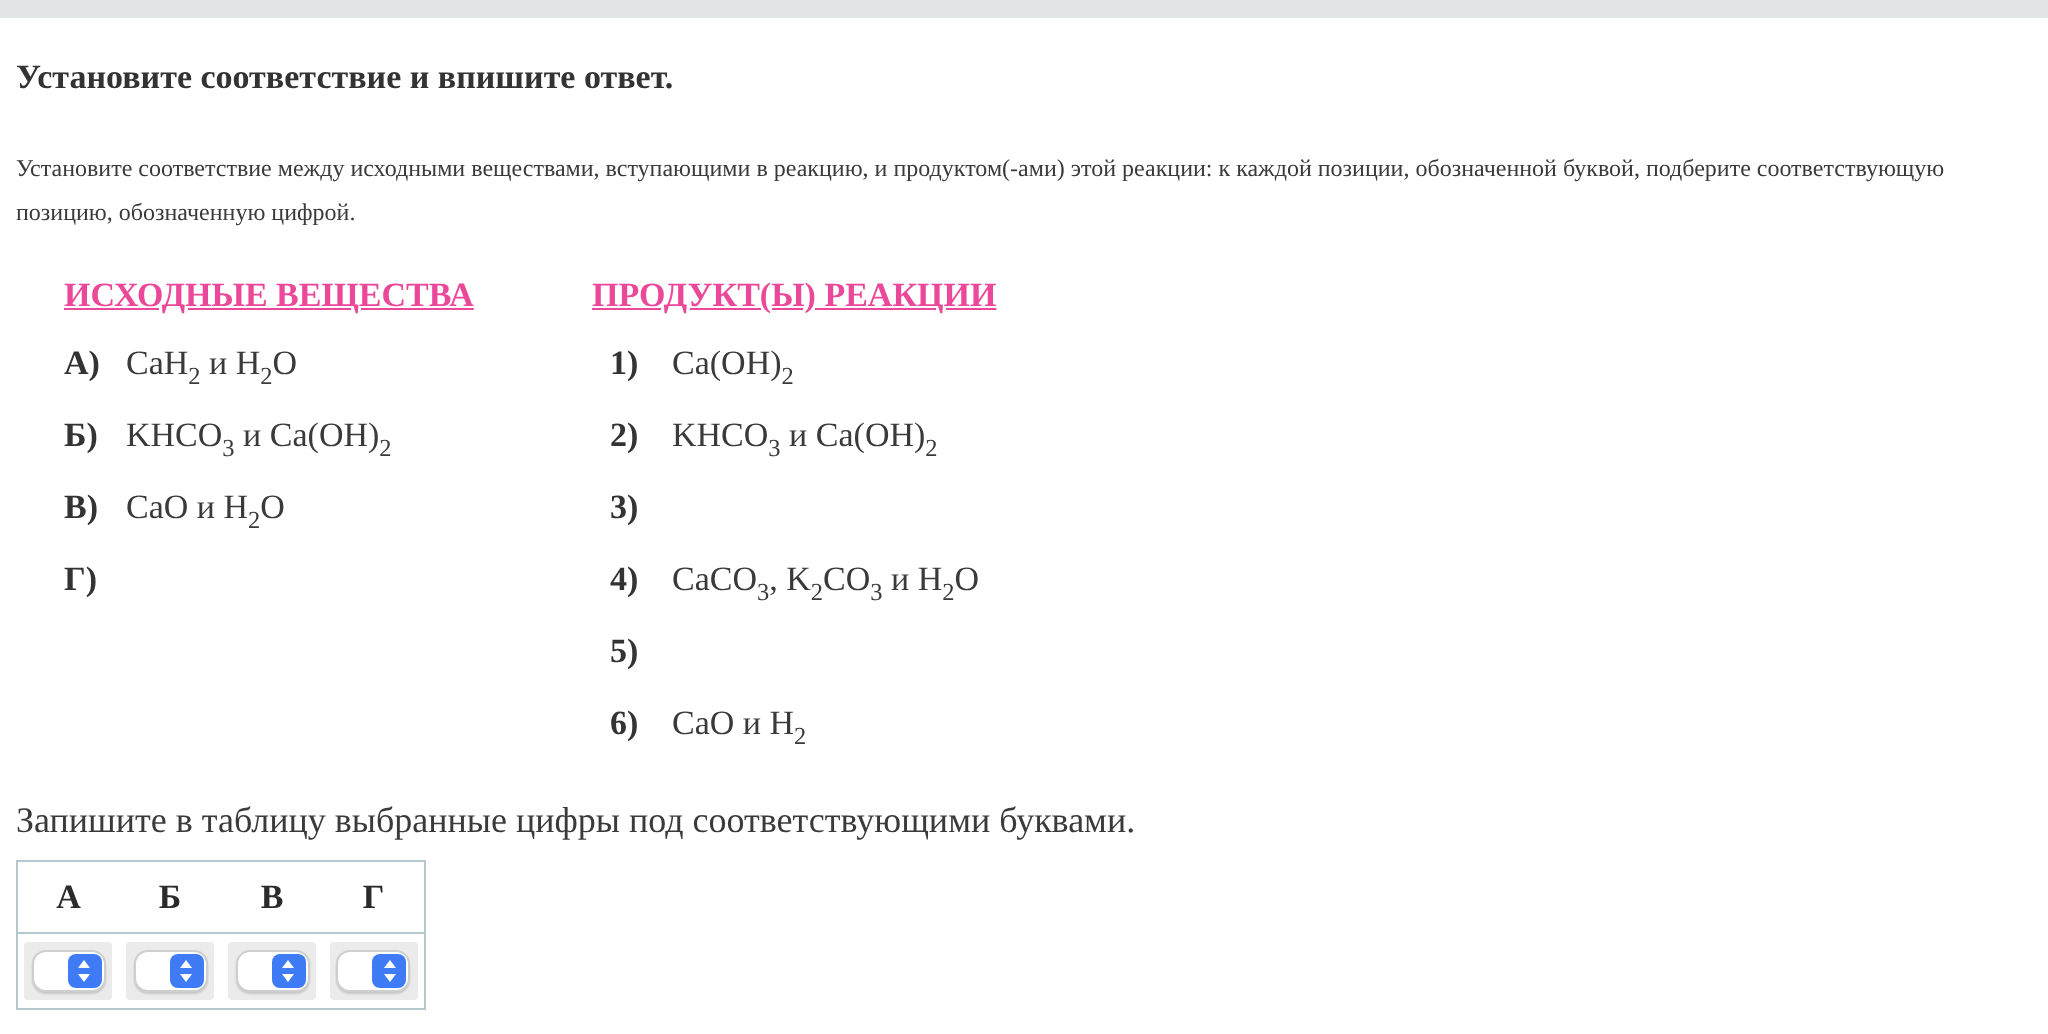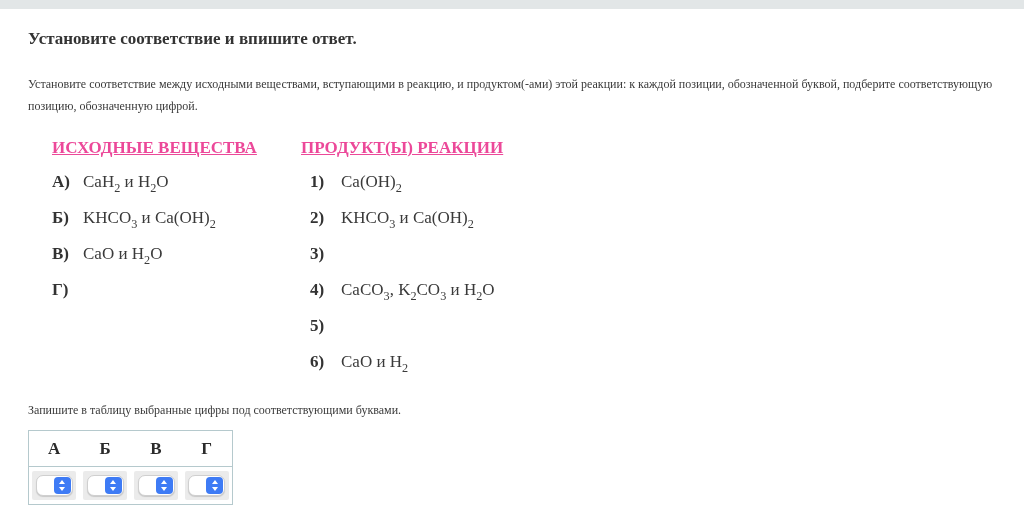--- a/index.html
+++ b/index.html
@@ -14,7 +14,7 @@
     width: 100%; height: 9px;
     background: #e2e6e7;
   }
-  .content { padding: 0 28px; }
+  .content { padding: 0 8px; }
   .question-title {
     margin-top: 19px;
     font-size: 17px; line-height: 22px;

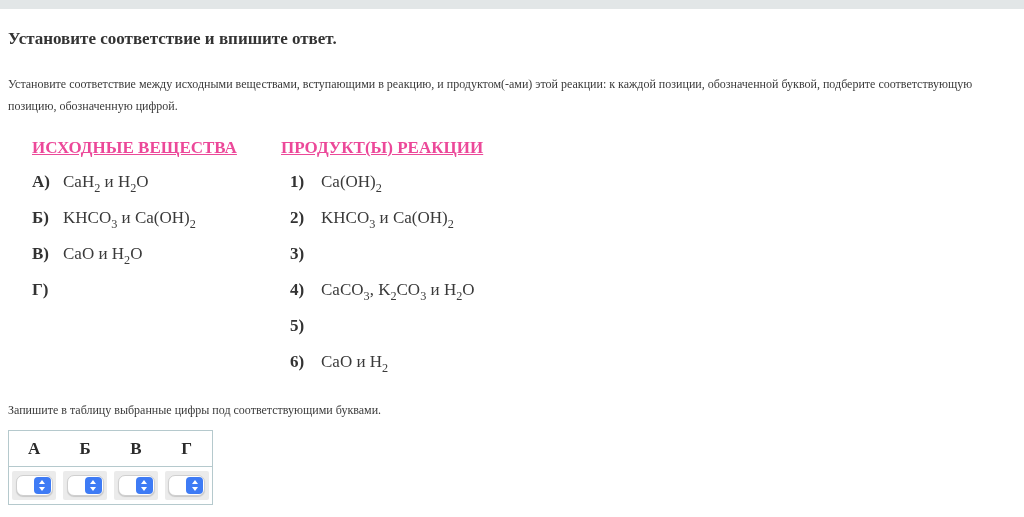--- a/index.html
+++ b/index.html
@@ -28,7 +28,7 @@
   }
   .match { display: flex; margin: 20px 0 0 24px; }
   .match-col-left { width: 249px; flex: 0 0 249px; }
-  .match-col-right { flex: 0 0 auto; }
+  .match-col-right { flex: 0 0 auto; margin-left: 15px; }
   .col-header {
     font-size: 17px; line-height: 22px;
     font-weight: bold;

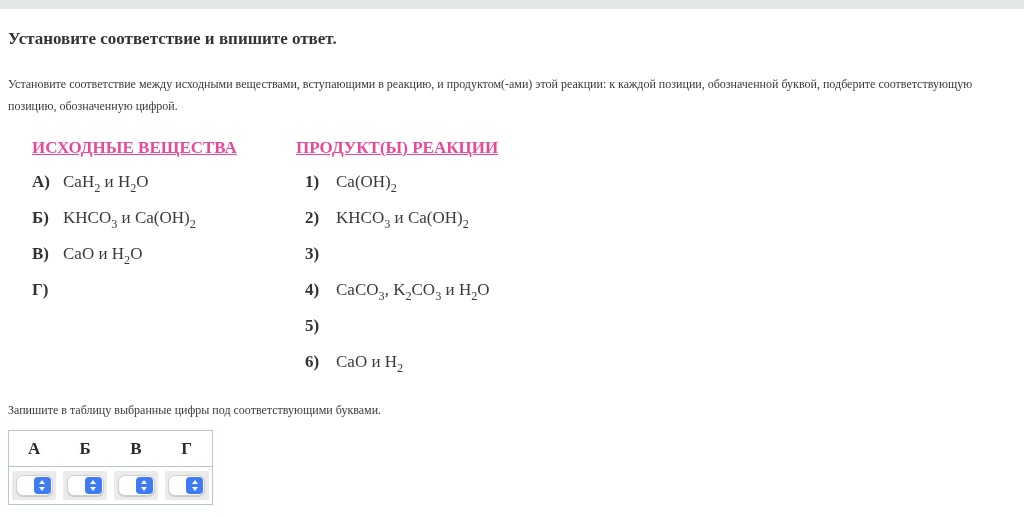--- a/index.html
+++ b/index.html
@@ -58,7 +58,7 @@
   }
   .answer-instruction {
     margin-top: 12px;
-    font-size: 12px; line-height: 22px;
+    font-size: 18px; line-height: 22px;
   }
   table.answer-table {
     margin-top: 9px;

